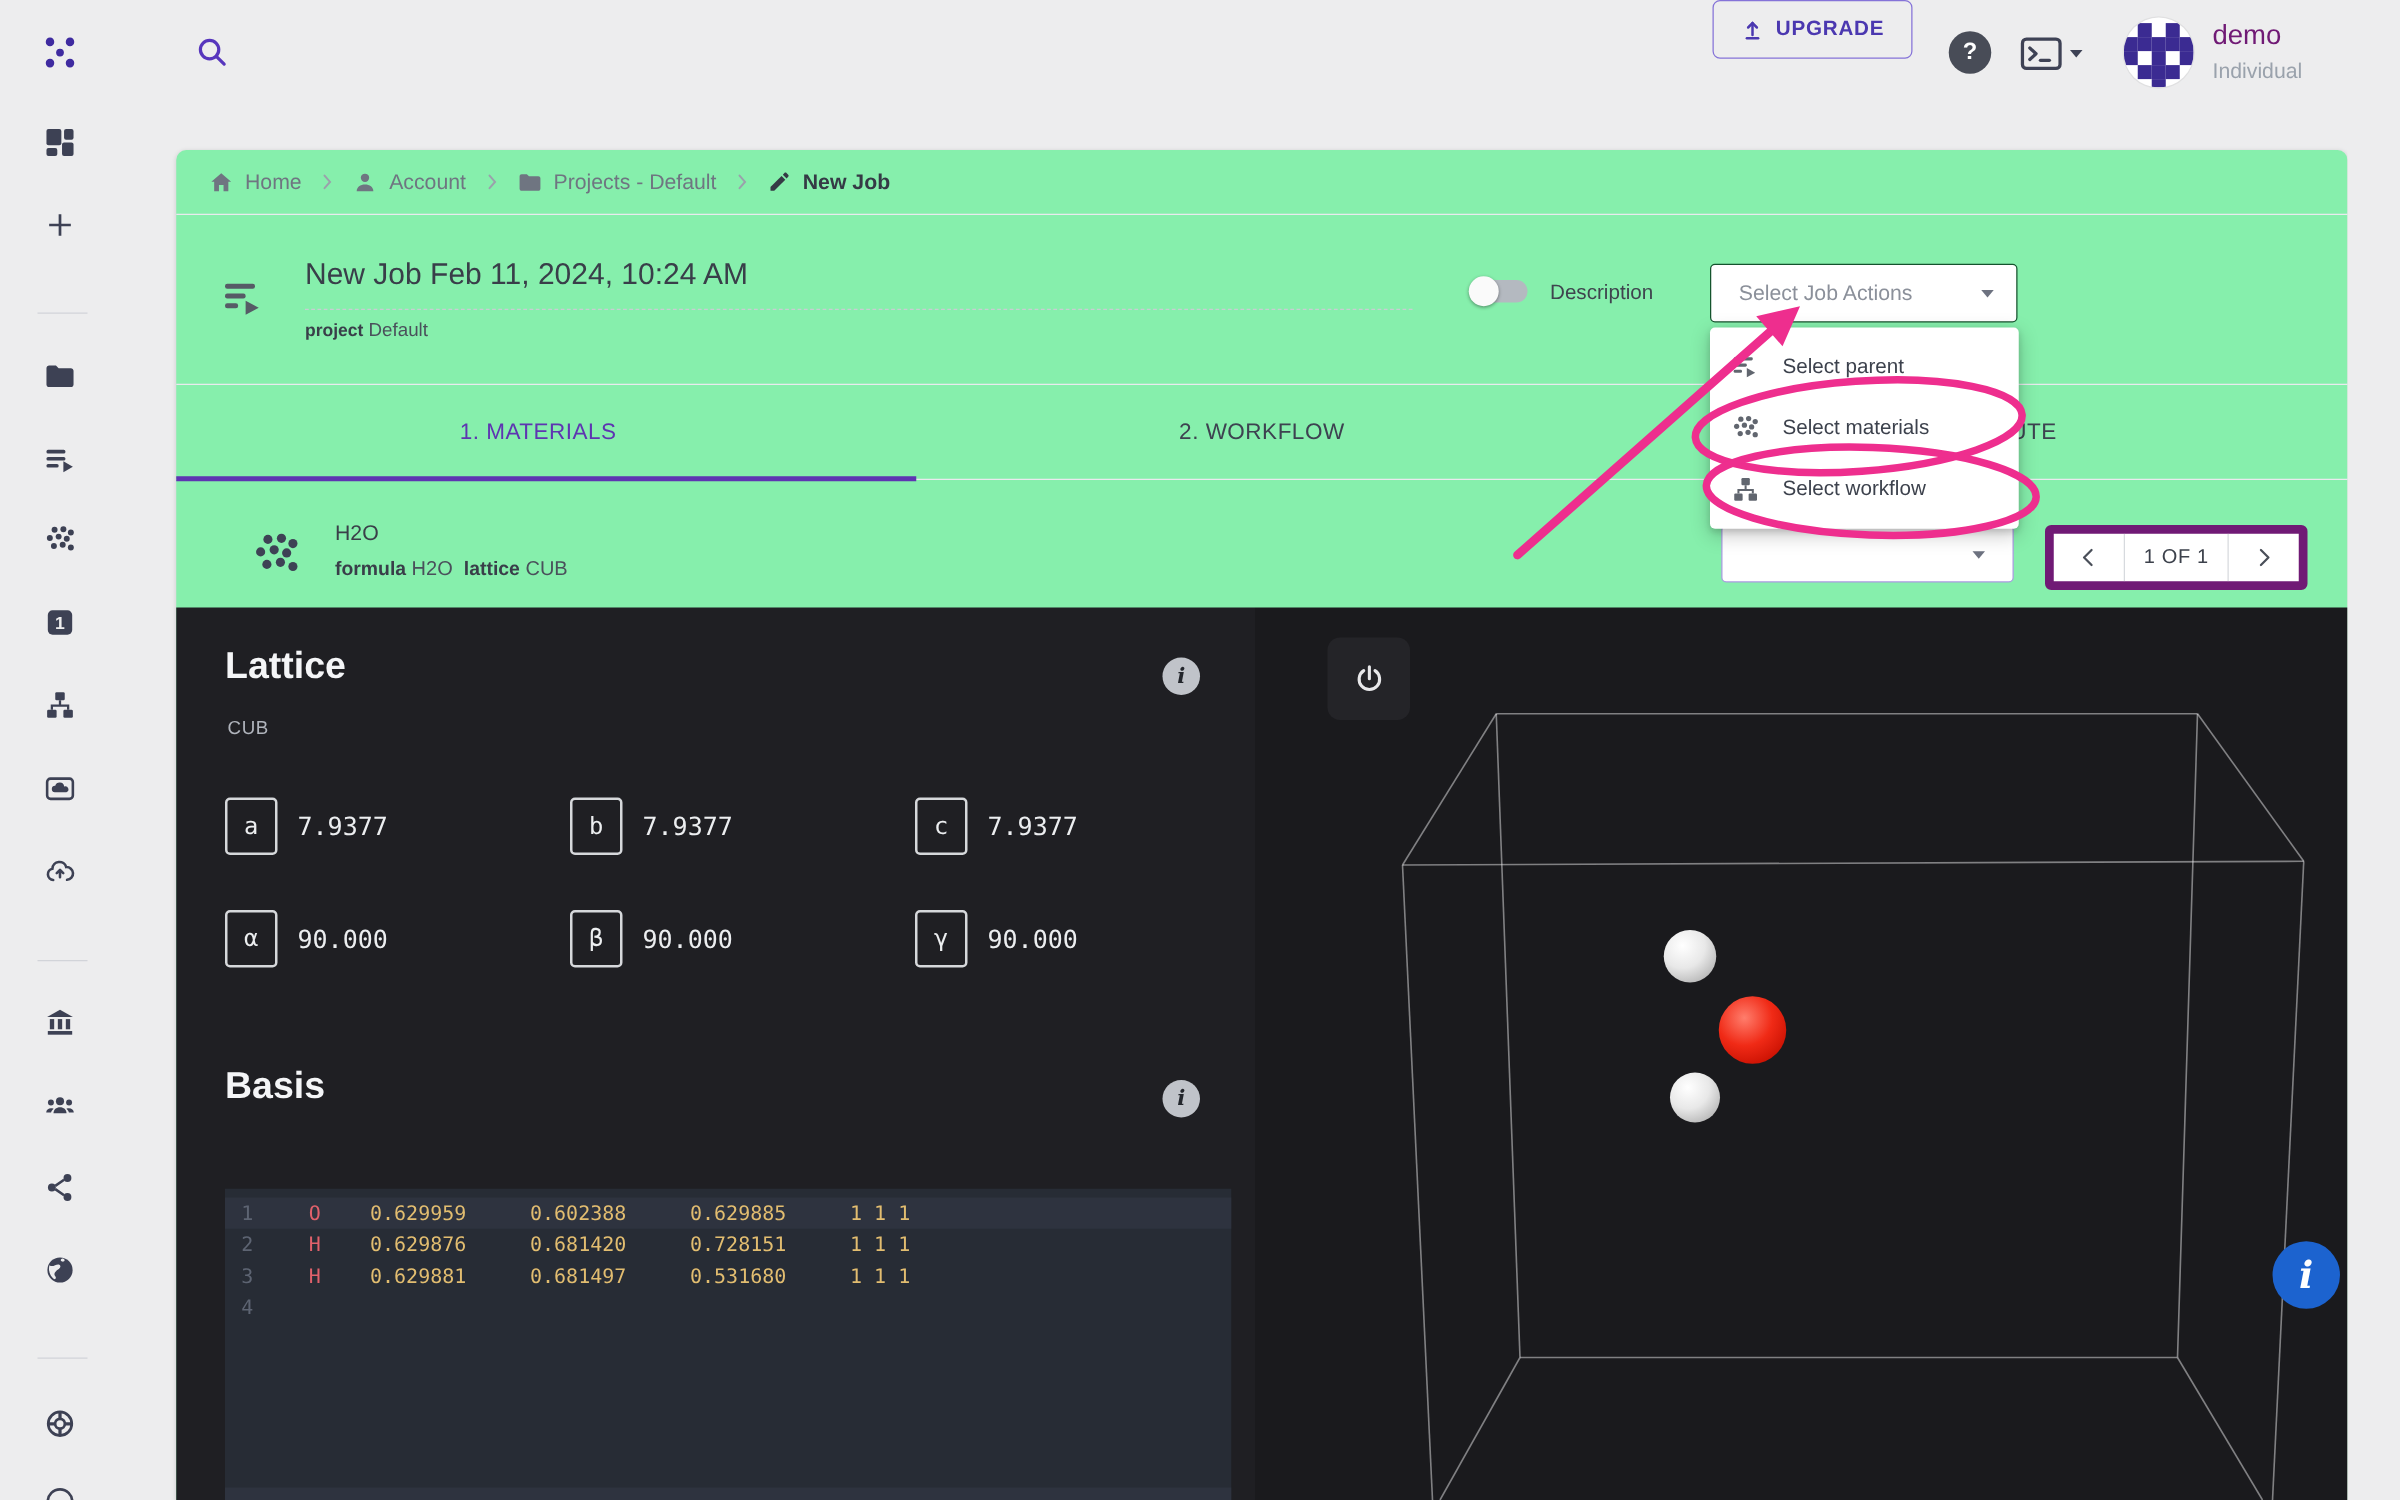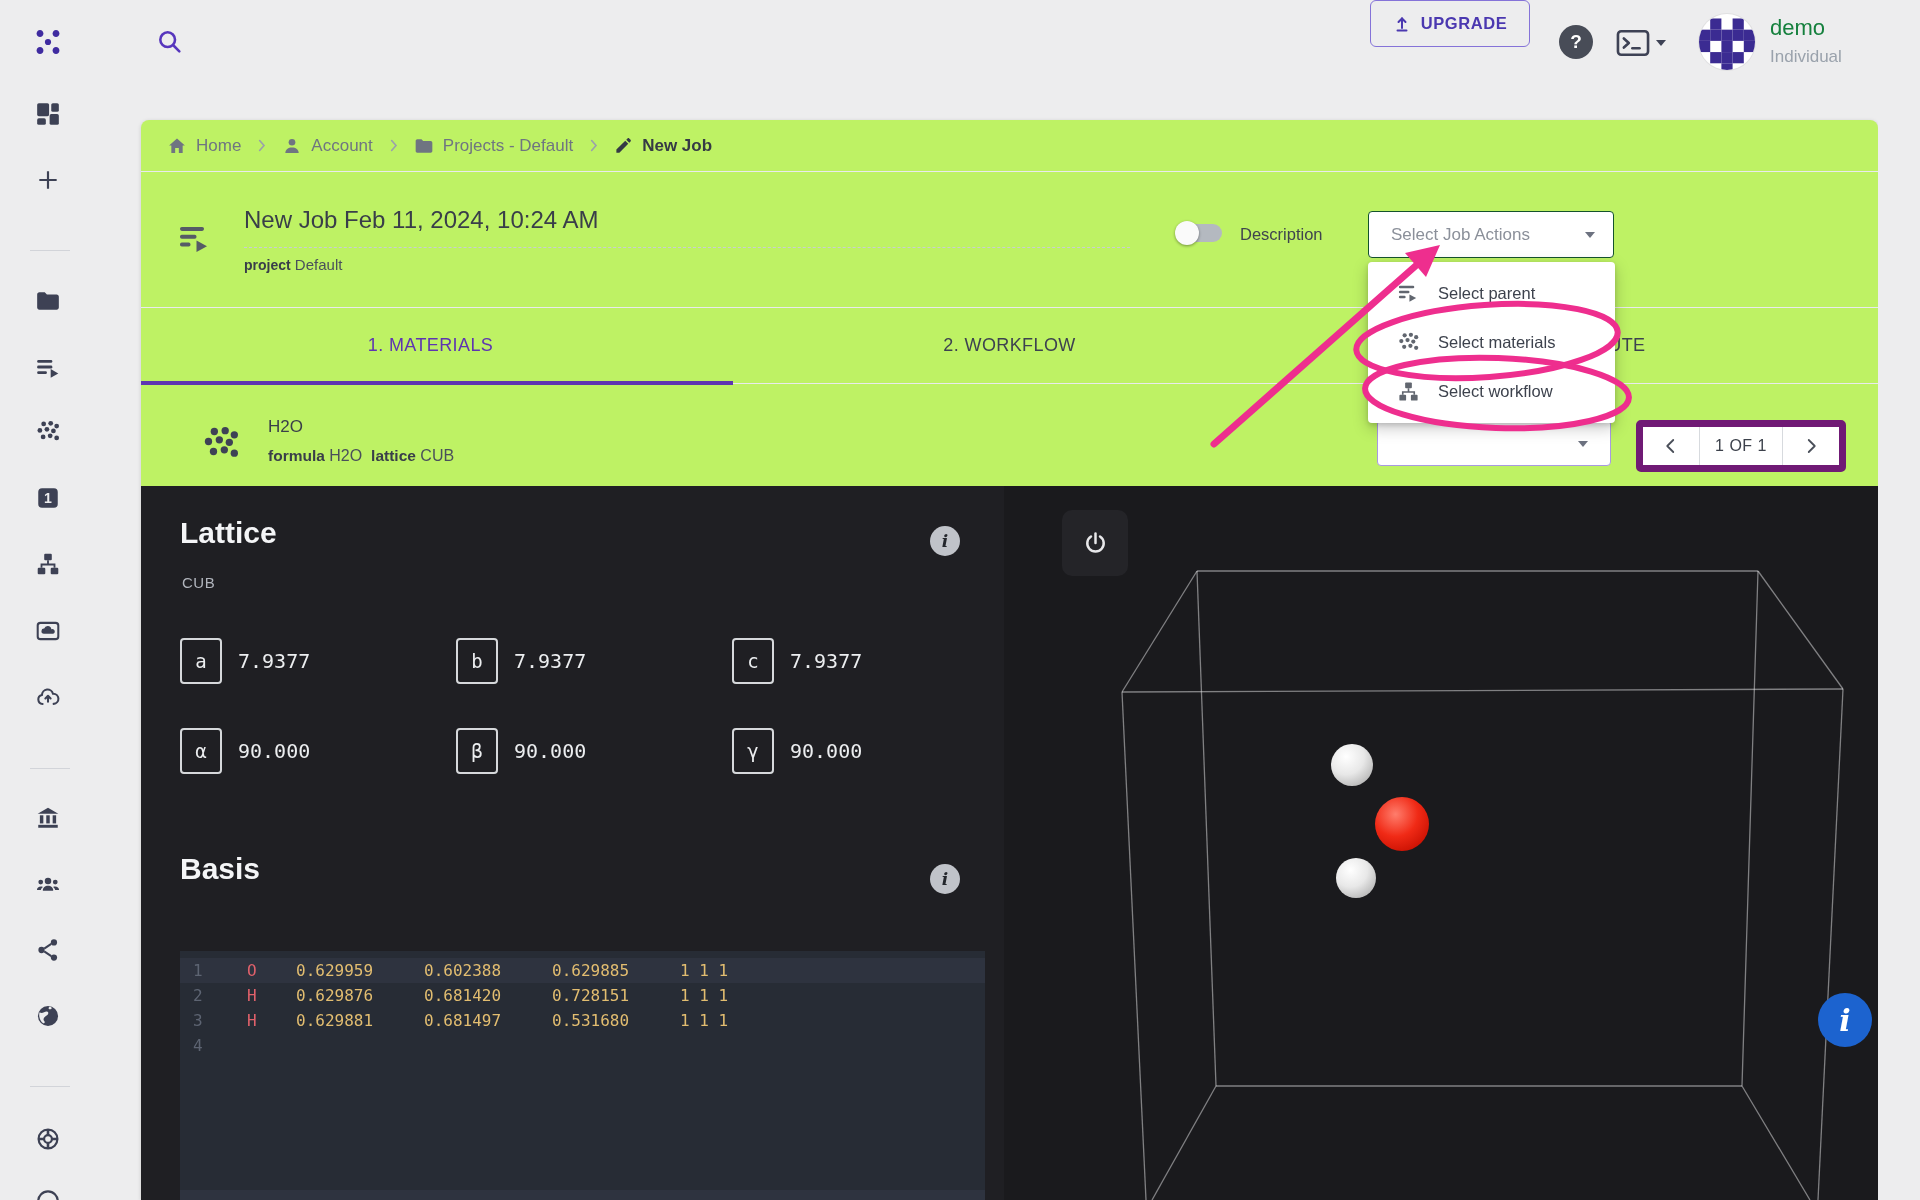--- a/index.html
+++ b/index.html
@@ -26,7 +26,7 @@
     border-top:6.5px solid currentColor; }
   .avatar { position:absolute; left:1699px; top:14px; width:56px; height:56px; border-radius:50%;
     background:#fff; overflow:hidden; box-shadow:0 0 0 1px rgba(0,0,0,.05); }
-  .user-name { position:absolute; left:1770px; top:15px; font-size:22px; color:#15803d; }
+  .user-name { position:absolute; left:1770px; top:15px; font-size:22px; color:#701a75; }
   .user-plan { position:absolute; left:1770px; top:47px; font-size:17px; color:#9aa2ac; }
 
   

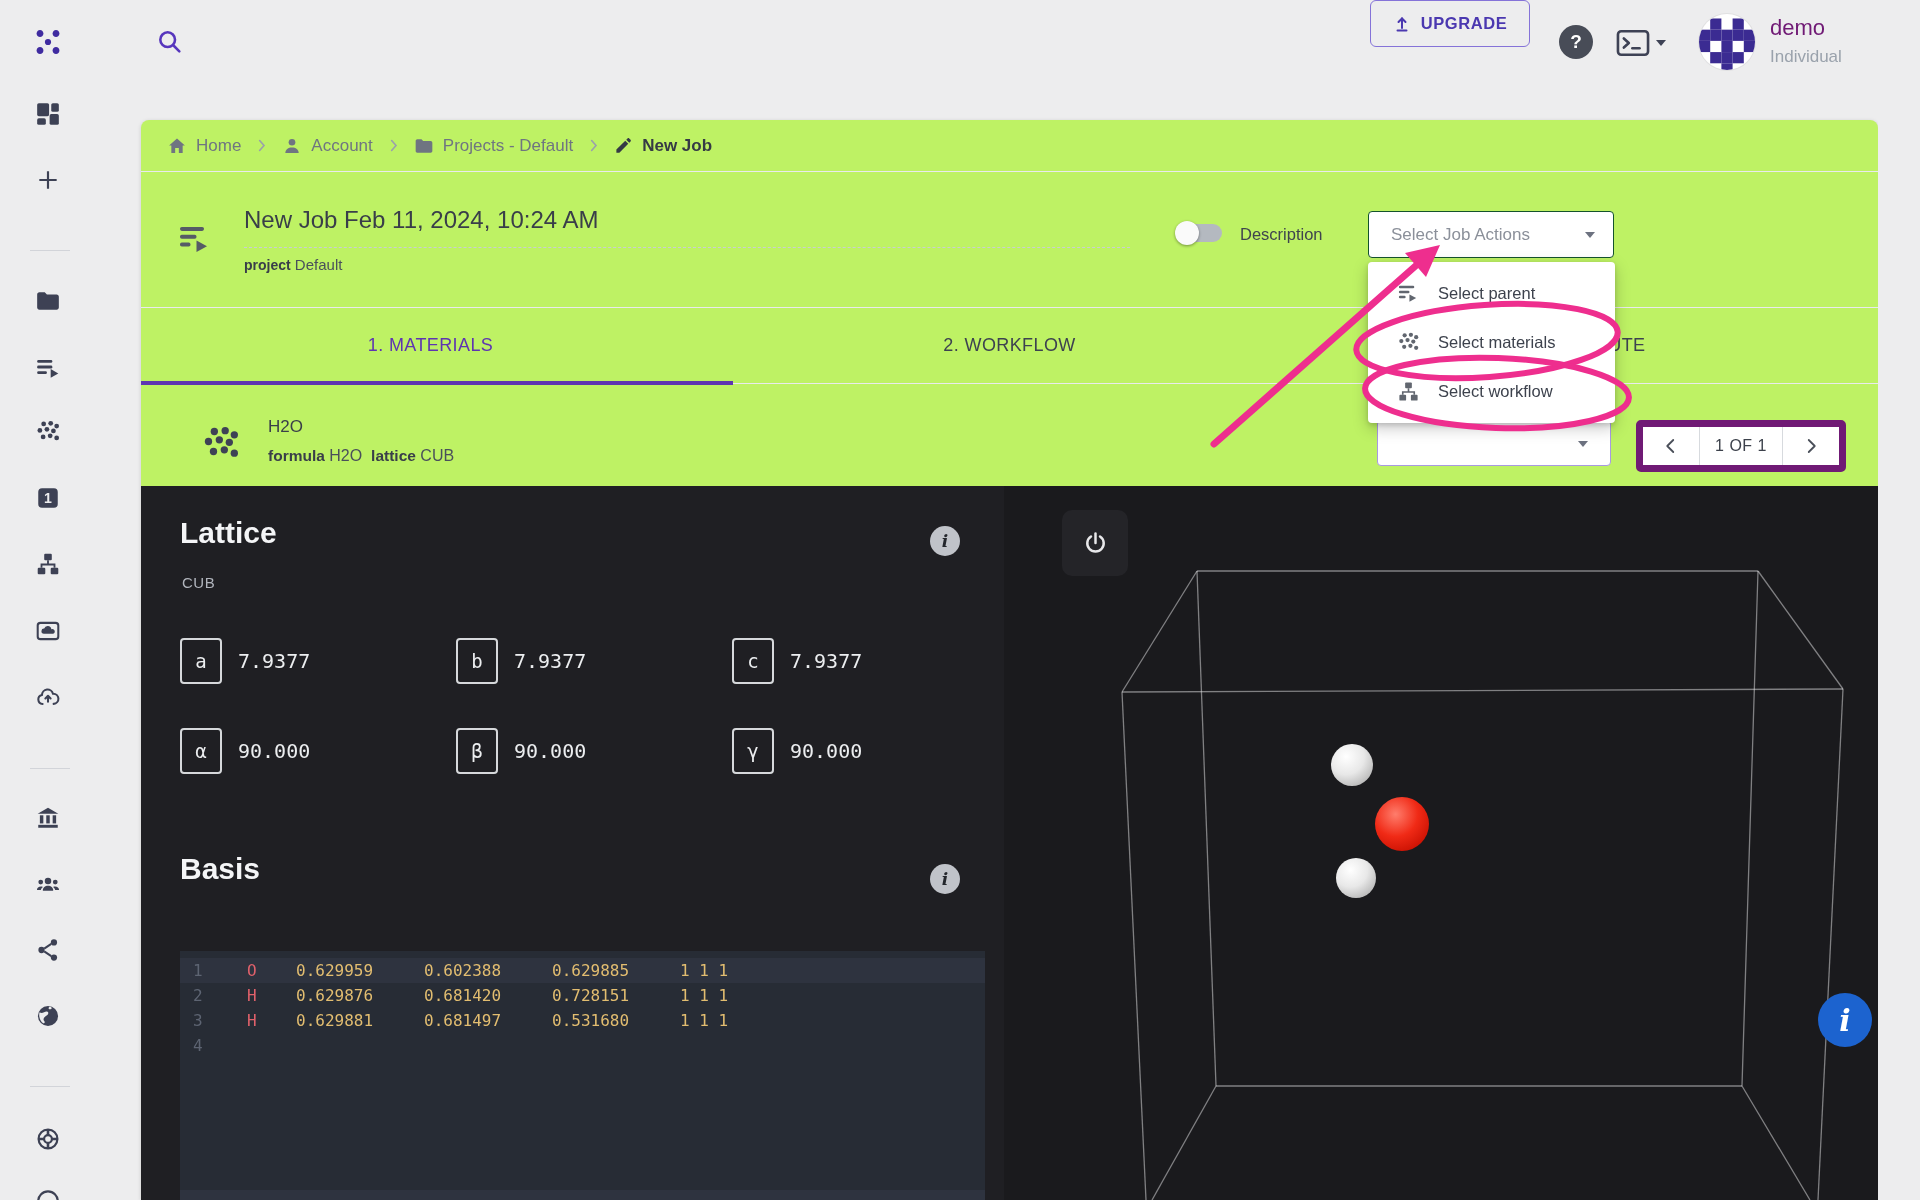--- a/index.html
+++ b/index.html
@@ -31,7 +31,7 @@
 
   
   .card { position:absolute; left:141px; top:120px; width:1737px; height:1080px;
-    background:#bef264; border-radius:8px 8px 0 0; box-shadow:0 1px 4px rgba(0,0,0,.14); }
+    background:#86efac; border-radius:8px 8px 0 0; box-shadow:0 1px 4px rgba(0,0,0,.14); }
 
   .breadcrumb { position:absolute; left:0; top:0; width:100%; height:52px; display:flex;
     align-items:center; padding-left:26px; gap:13px; border-bottom:1px solid #e9eaee; }

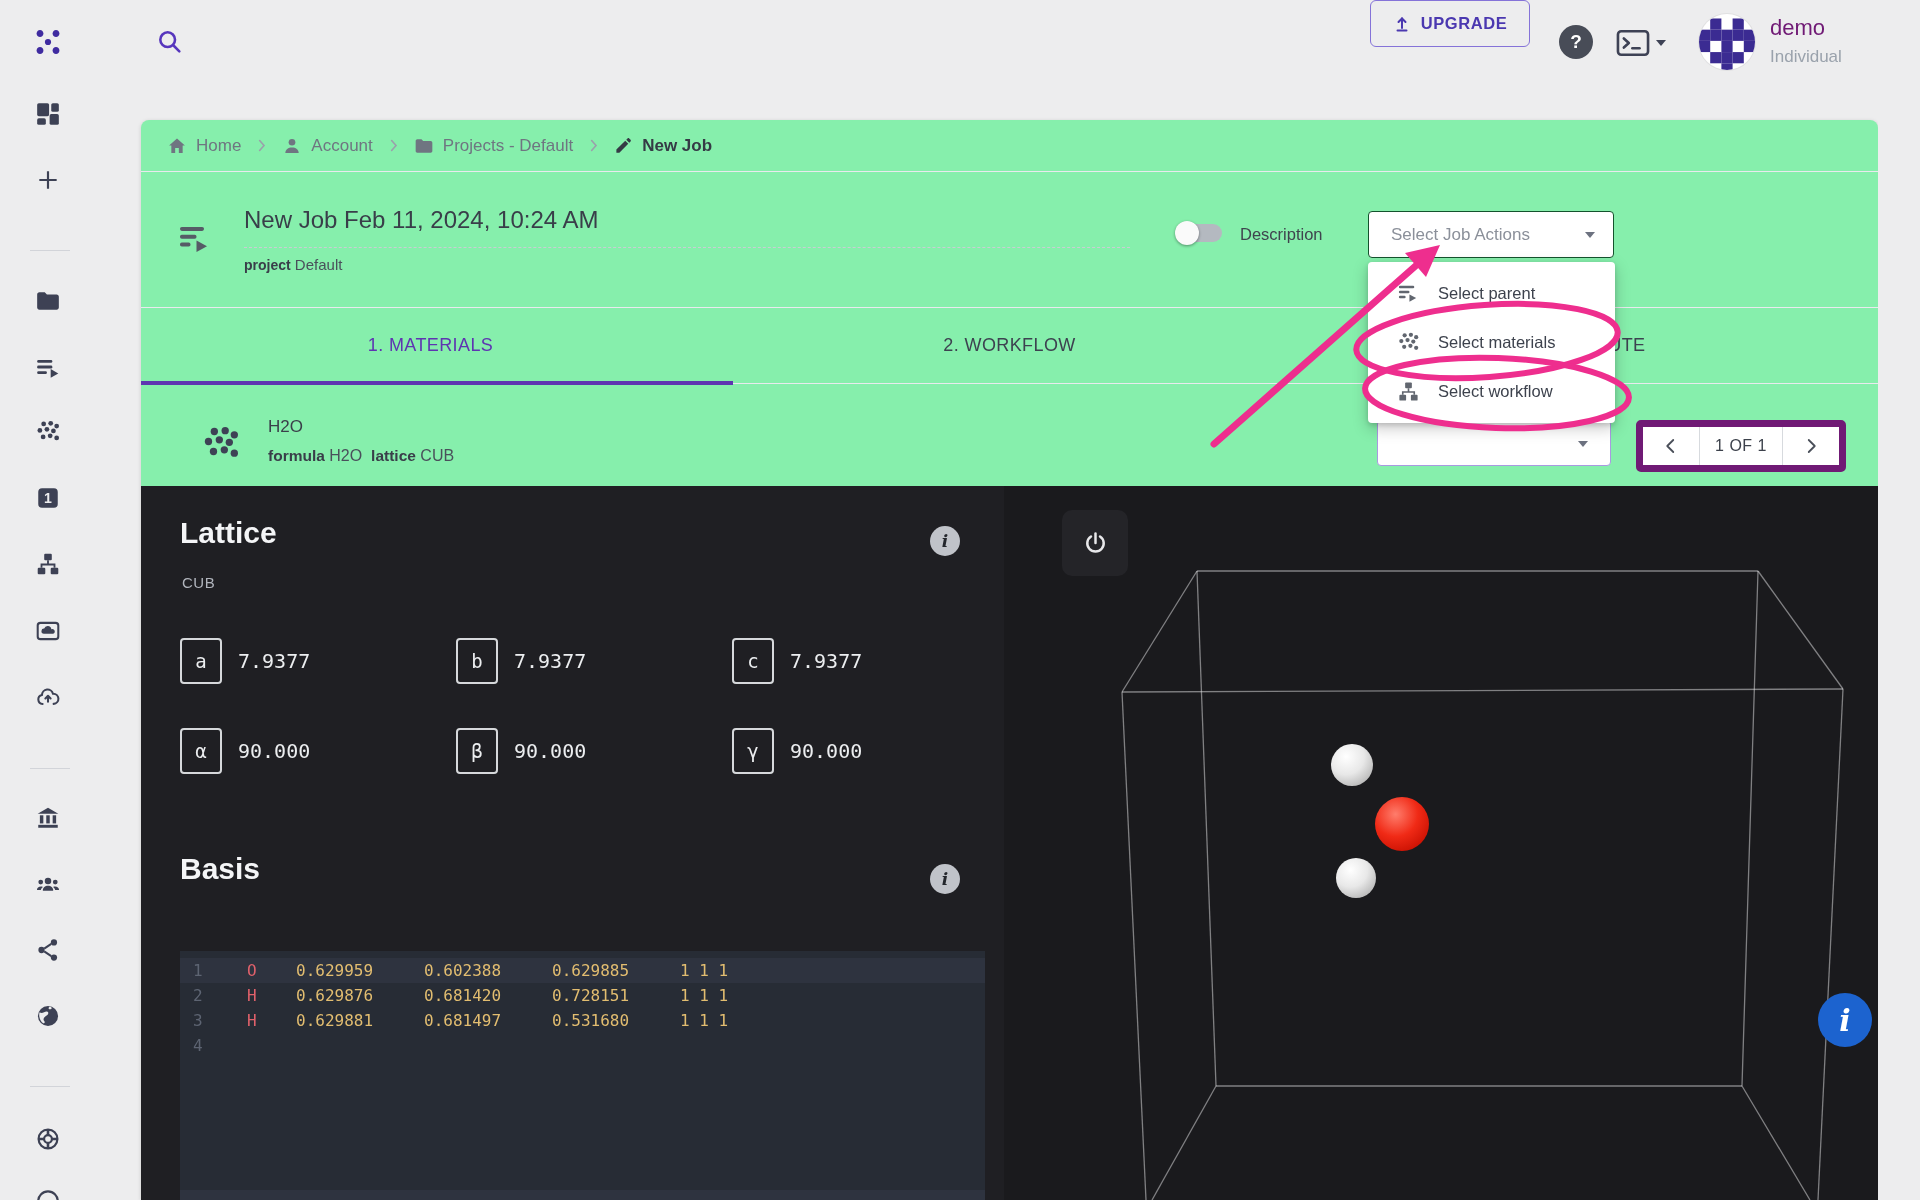--- a/index.html
+++ b/index.html
@@ -129,7 +129,7 @@
   .menu { position:absolute; left:1368px; top:262px; width:247px; background:#fff; z-index:30;
     box-shadow:0 5px 16px rgba(0,0,0,.22), 0 2px 5px rgba(0,0,0,.14); border-radius:4px; padding:7px 0; }
   .menu-item { height:49px; display:flex; align-items:center; gap:18px; padding-left:17px;
-    font-size:16.5px; color:#3d424d; cursor:pointer;margin-left:12px; }
+    font-size:16.5px; color:#3d424d; cursor:pointer; }
   .menu-item .mi-ic { width:23px; height:23px; color:#61666f; flex:none; }
 
   .pink-overlay { position:absolute; left:0; top:0; width:1920px; height:1200px; z-index:50;

